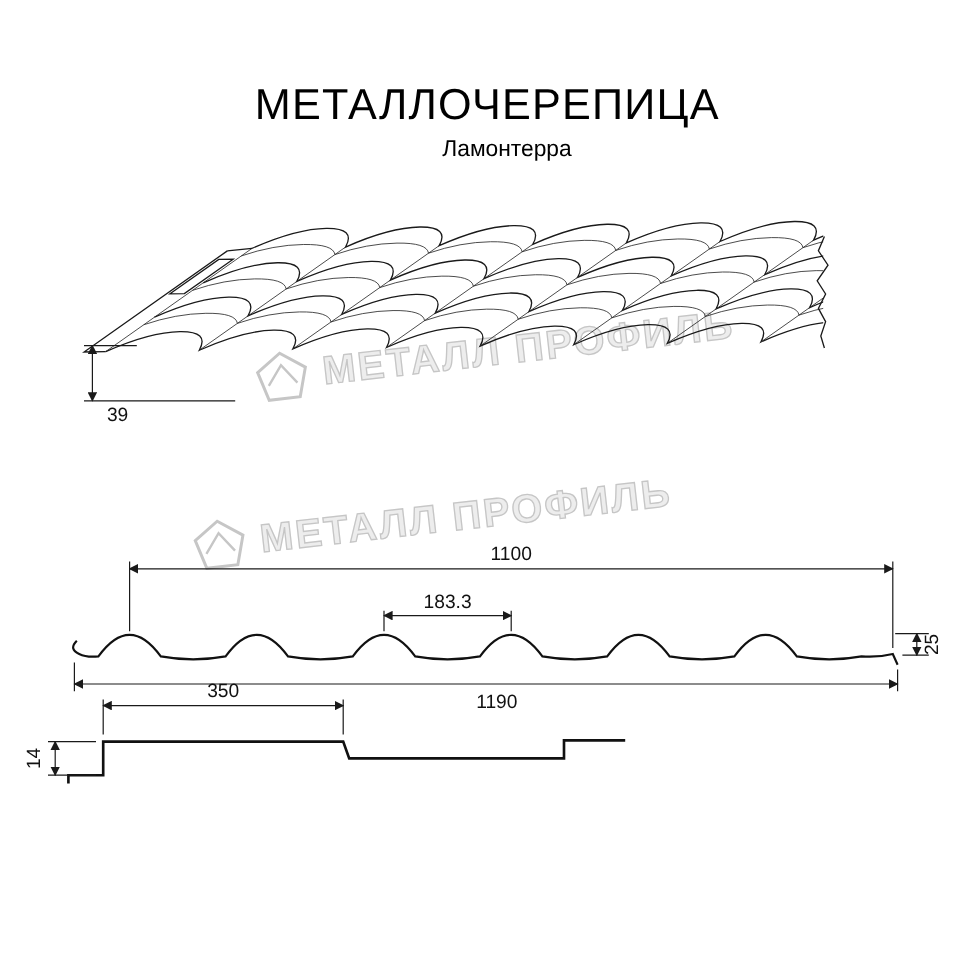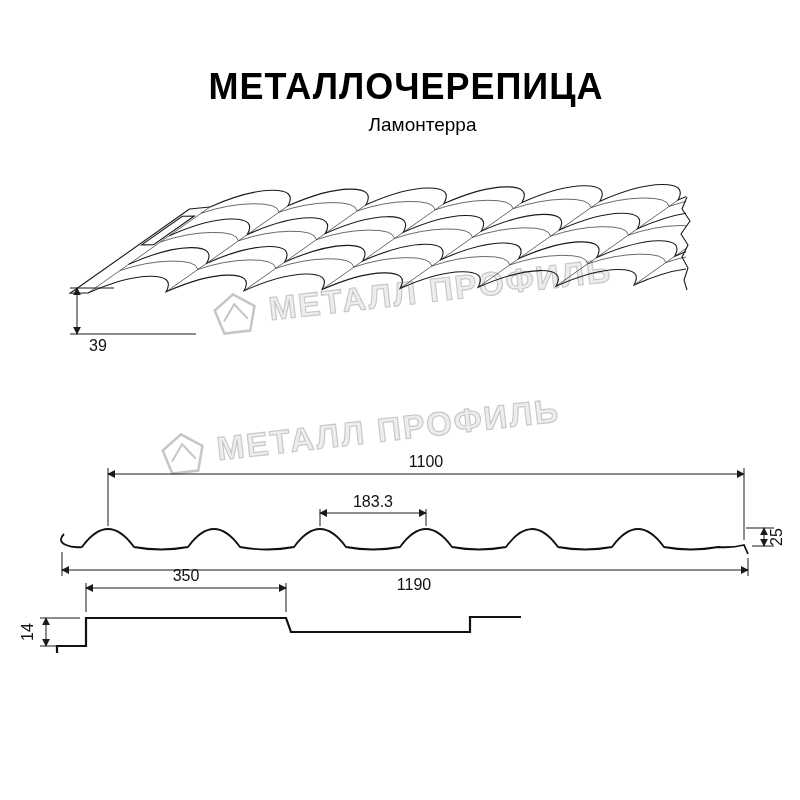--- a/index.html
+++ b/index.html
@@ -6,7 +6,7 @@
   .page{position:relative;width:800px;height:800px;background:#ffffff;overflow:hidden;
         font-family:"Liberation Sans",sans-serif;color:#111;}
   .header{position:absolute;left:0;top:0;width:100%;text-align:center;z-index:3;}
-  .title{margin-top:66px;font-size:36px;font-weight:bold;letter-spacing:1px;color:#000;padding-left:12px;}
+  .title{margin-top:66px;font-size:36px;font-weight:normal;letter-spacing:1px;color:#000;padding-left:12px;}
   .subtitle{margin-top:6px;font-size:19px;font-weight:normal;color:#000;padding-left:45px;}
   .wm{position:absolute;z-index:1;display:flex;align-items:center;gap:12px;
       transform:rotate(-6.5deg);white-space:nowrap;

